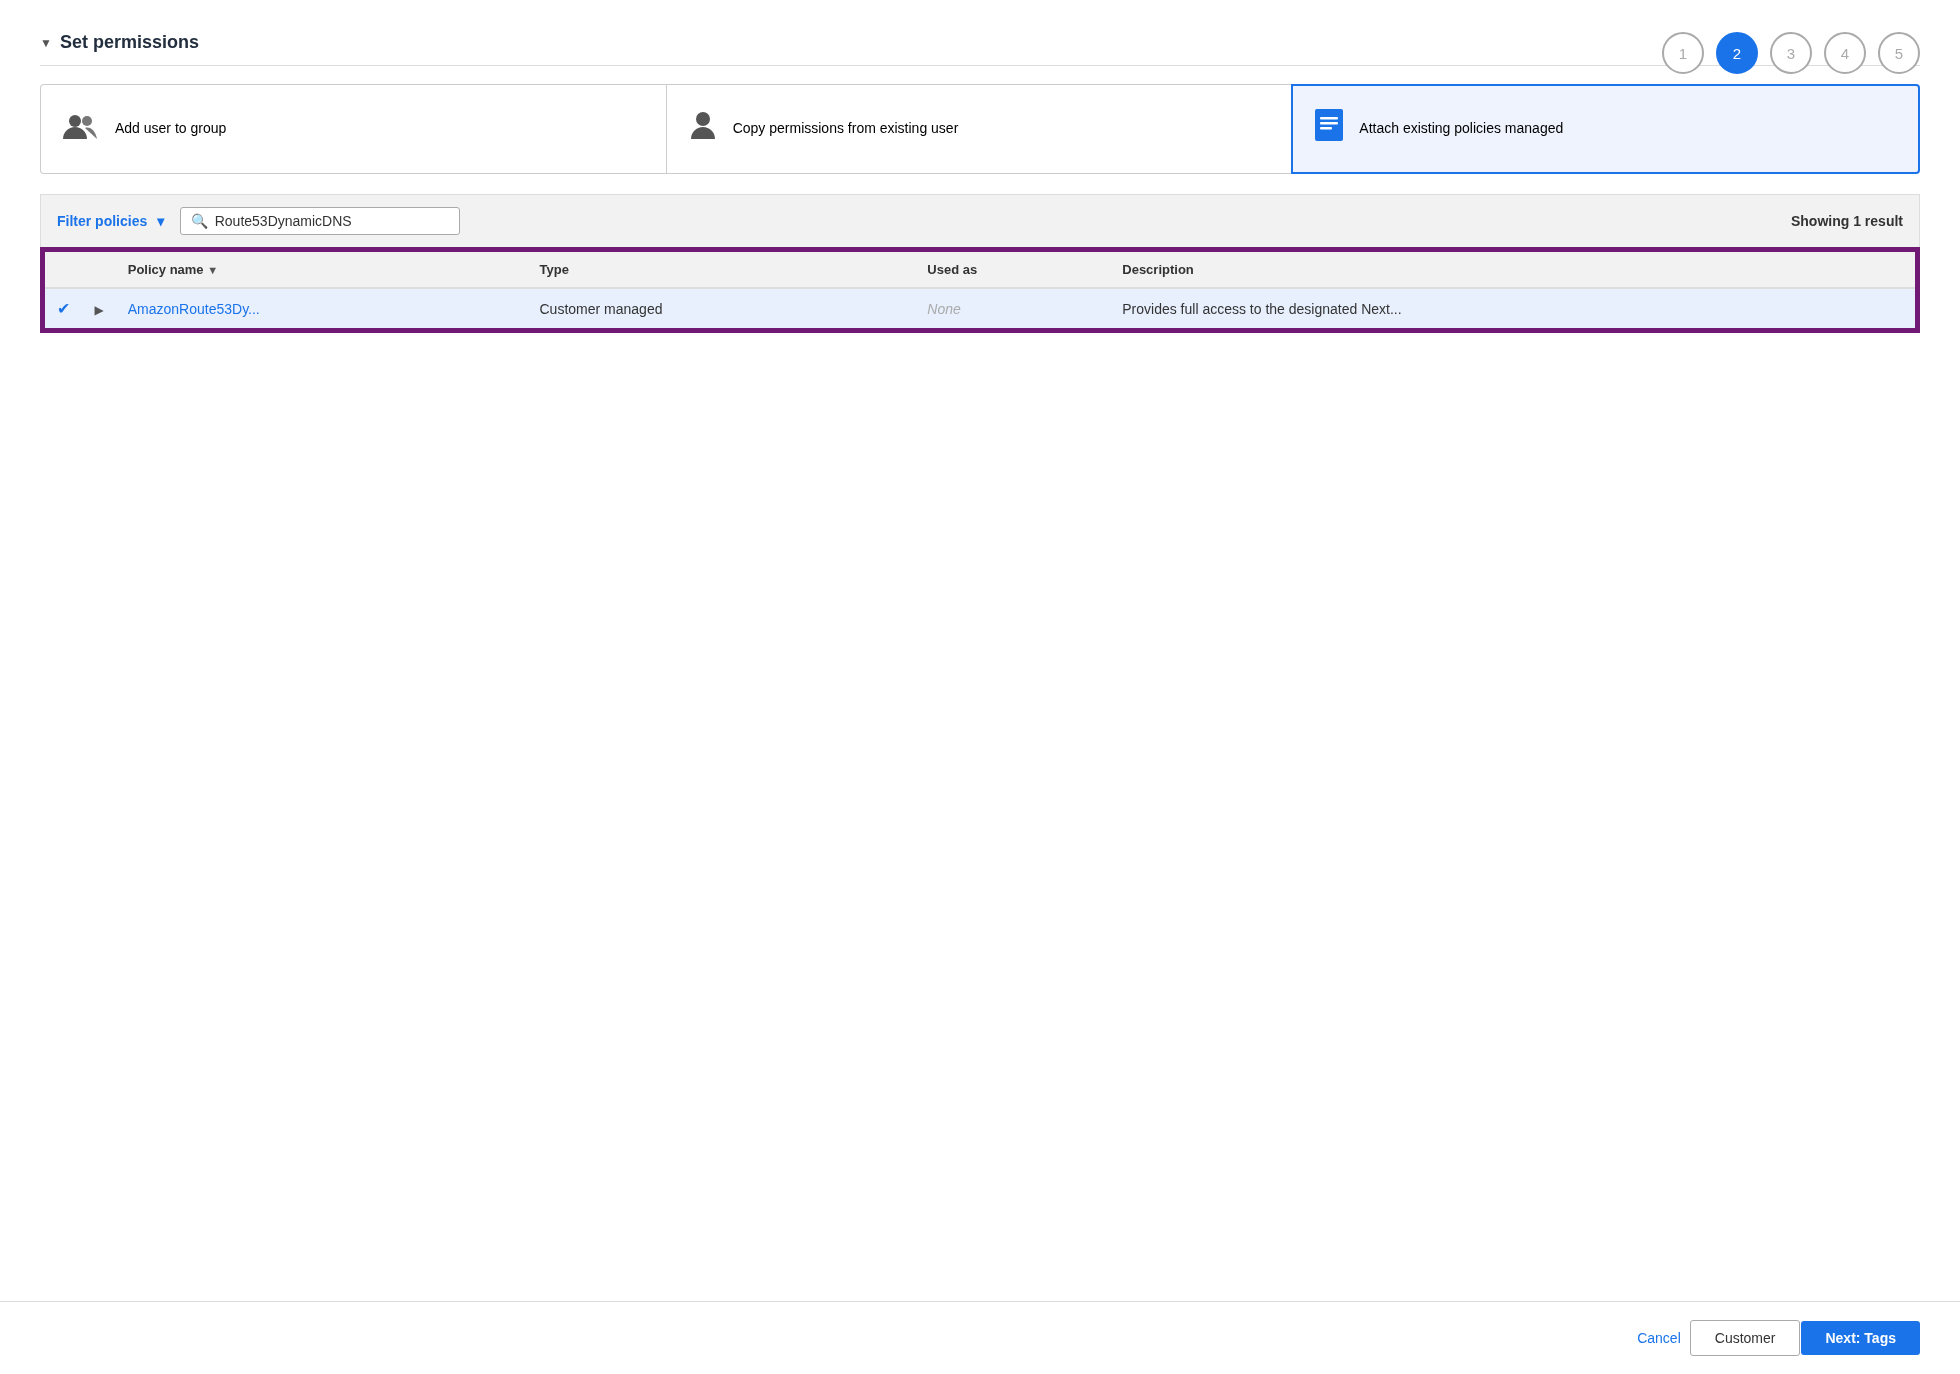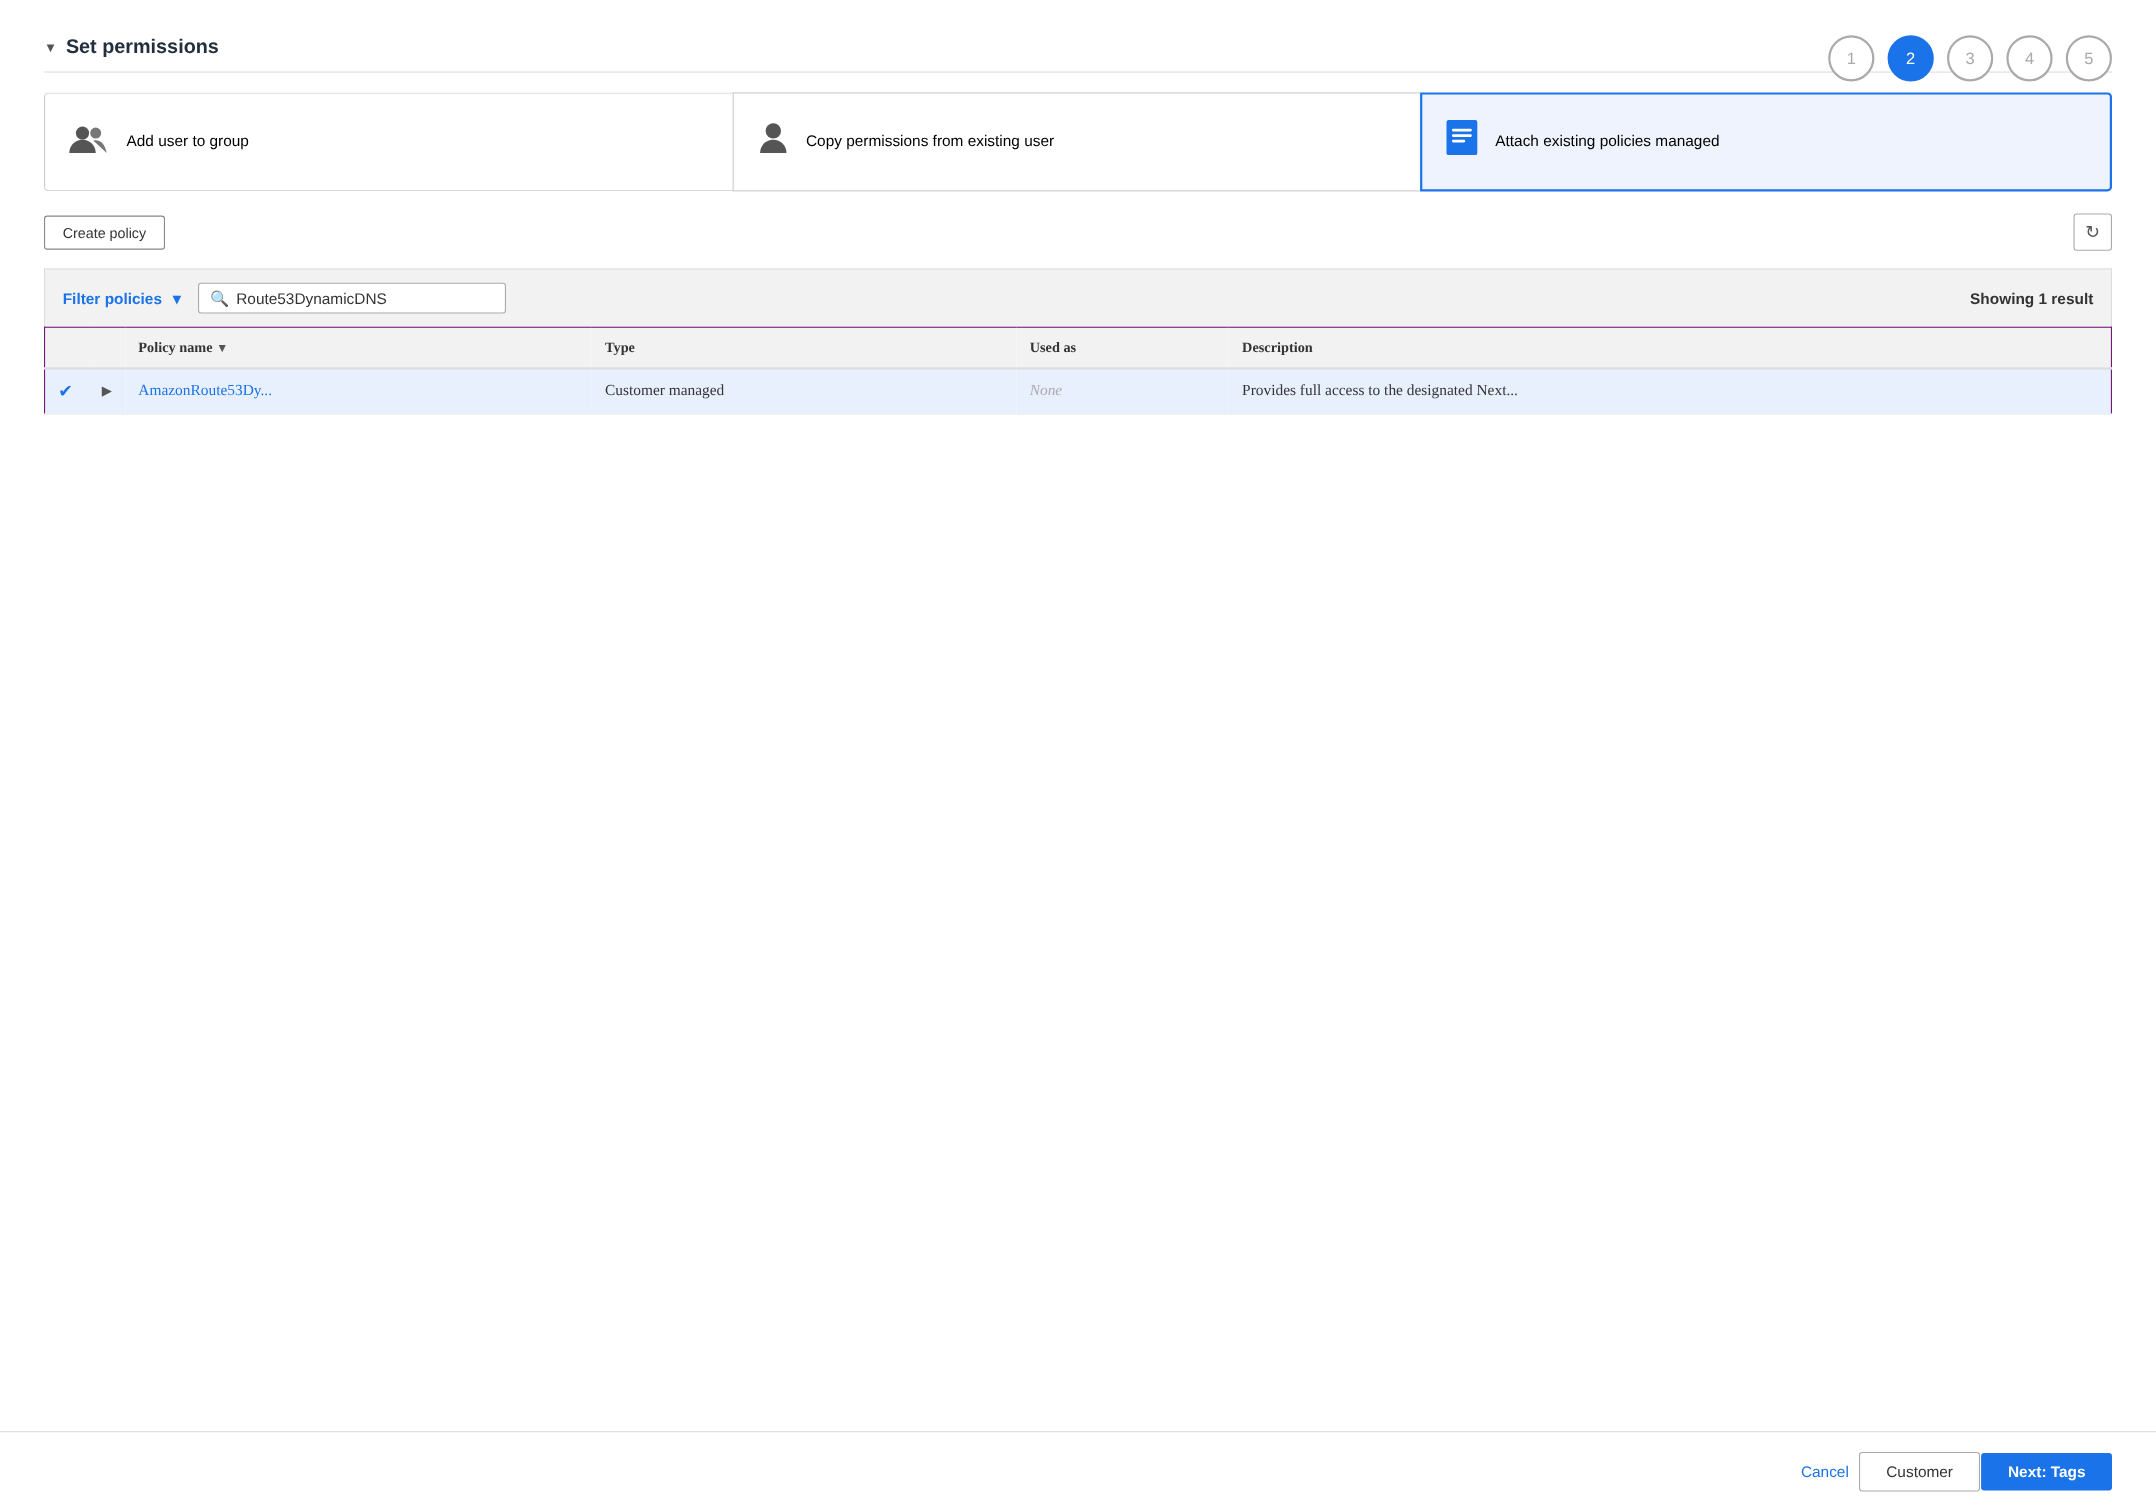--- a/index.html
+++ b/index.html
@@ -326,10 +326,6 @@
     </div>
   </div>
 
-  <div class="toolbar-row">
-    <button class="create-policy-btn">Create policy</button>
-    <button class="refresh-btn">↻</button>
-  </div>
 
   <div class="filter-bar">
     <button class="filter-policies-btn">

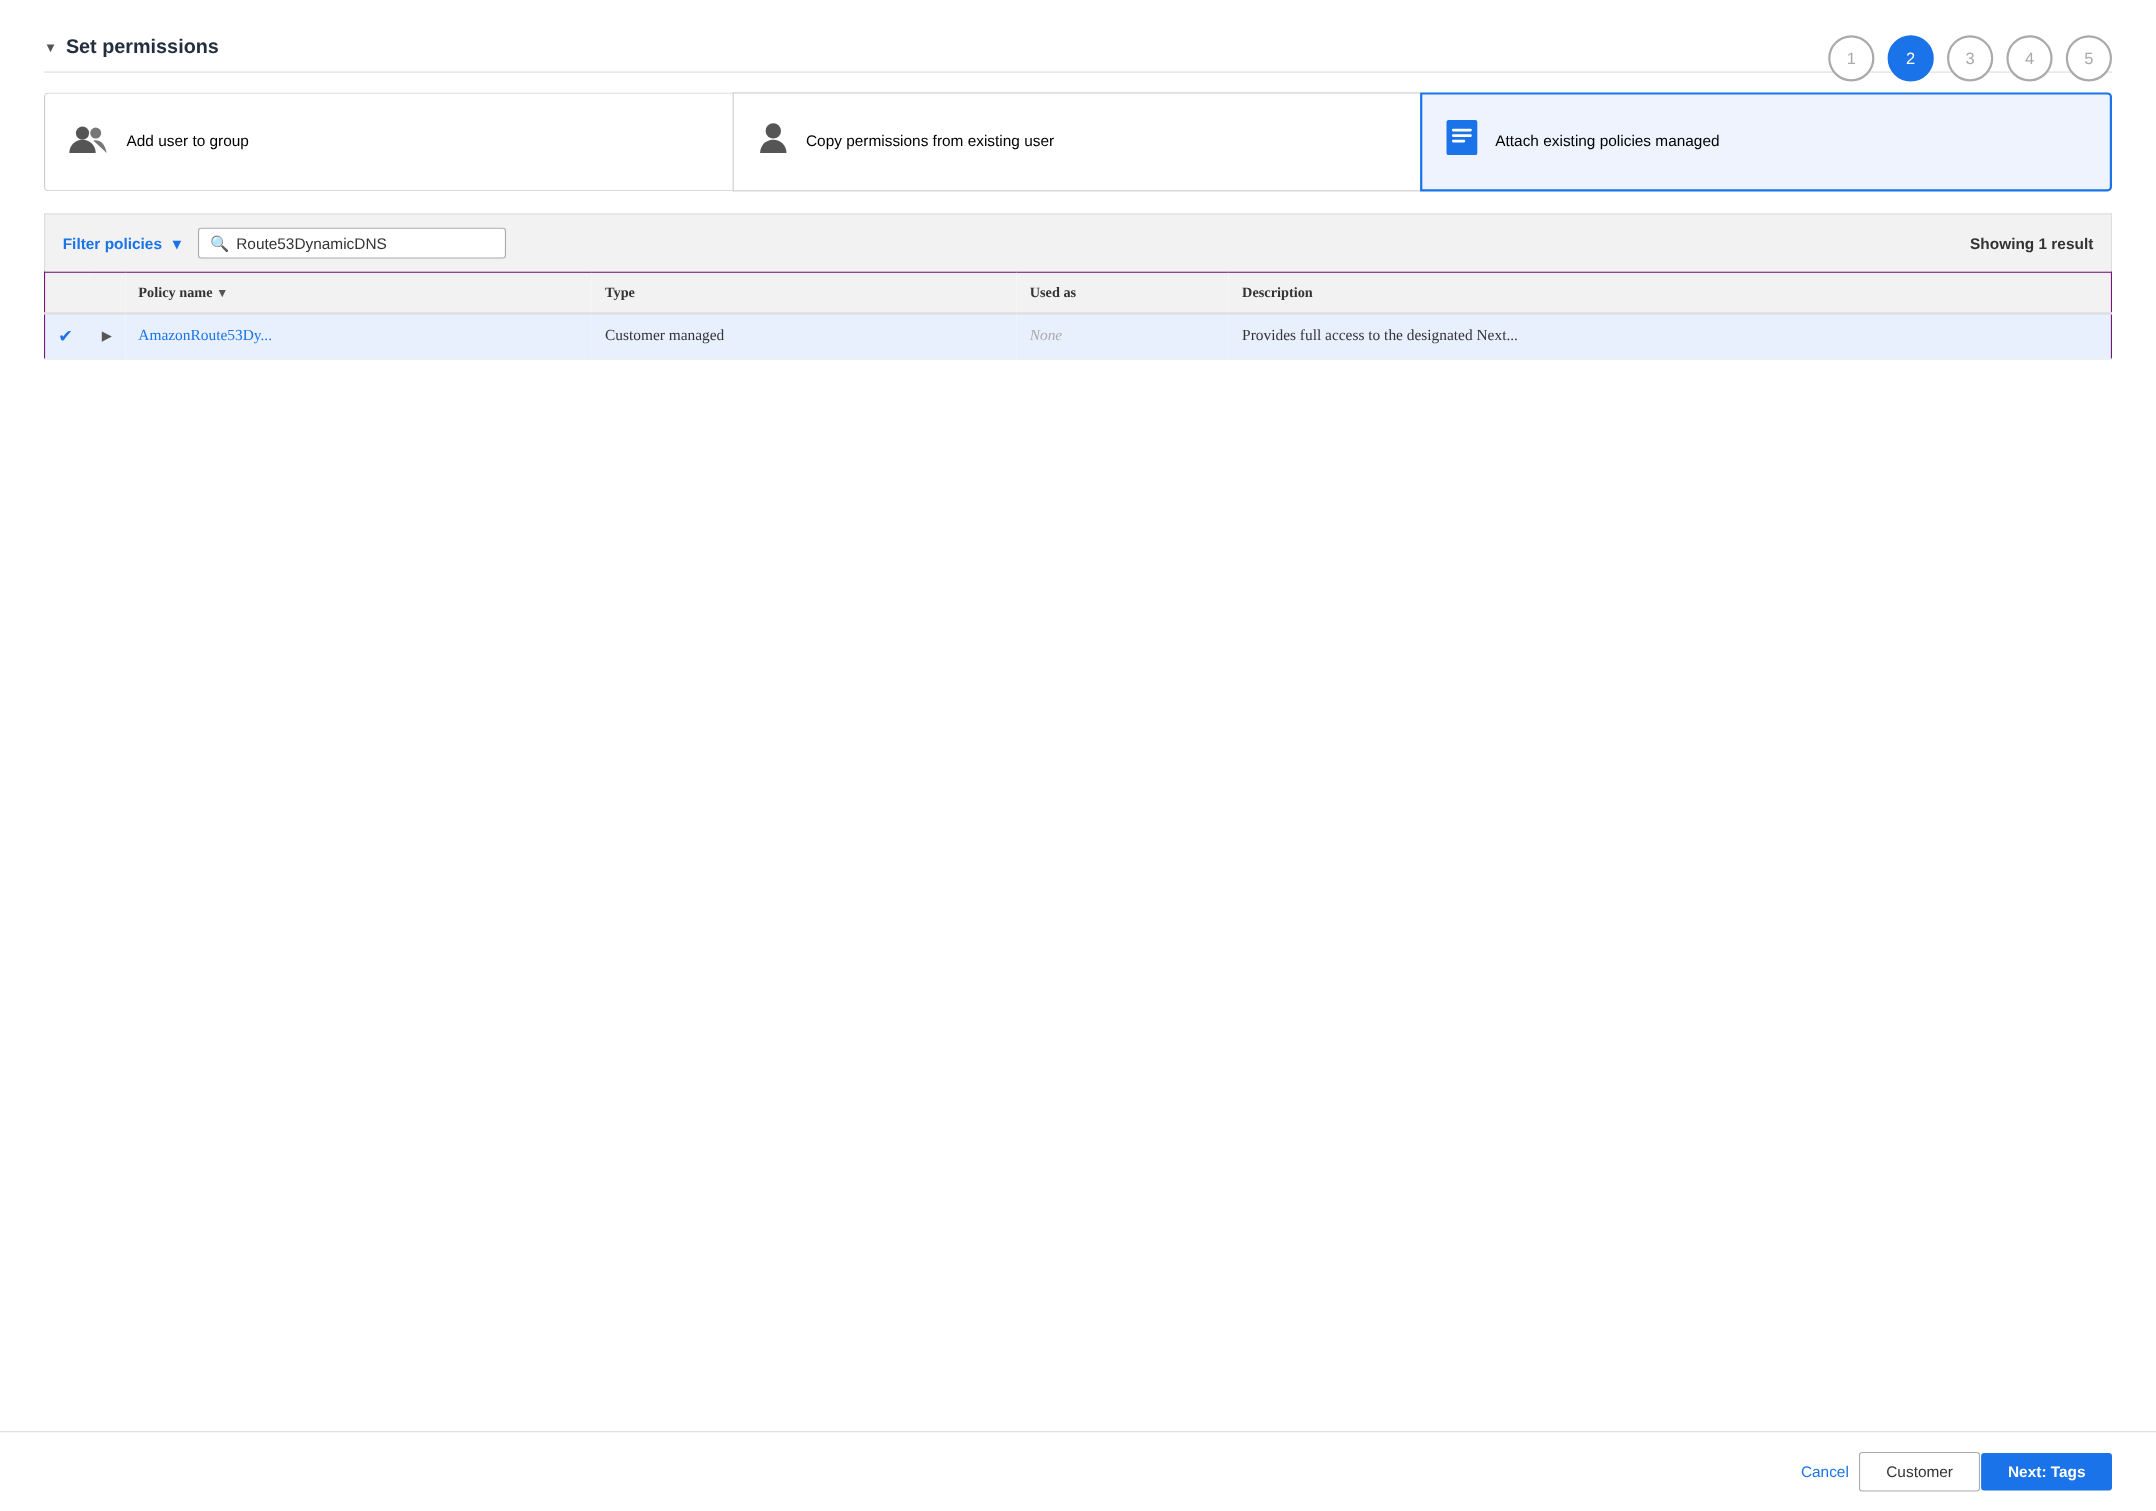--- a/index.html
+++ b/index.html
@@ -183,8 +183,7 @@
     .policies-table {
       width: 100%;
       border-collapse: collapse;
-      border: 1px solid #701a75;
-      font-family: Liberation Serif, serif;
+      border: 5px solid #701a75;
     }
     .policies-table thead tr {
       background: #f2f2f2;

